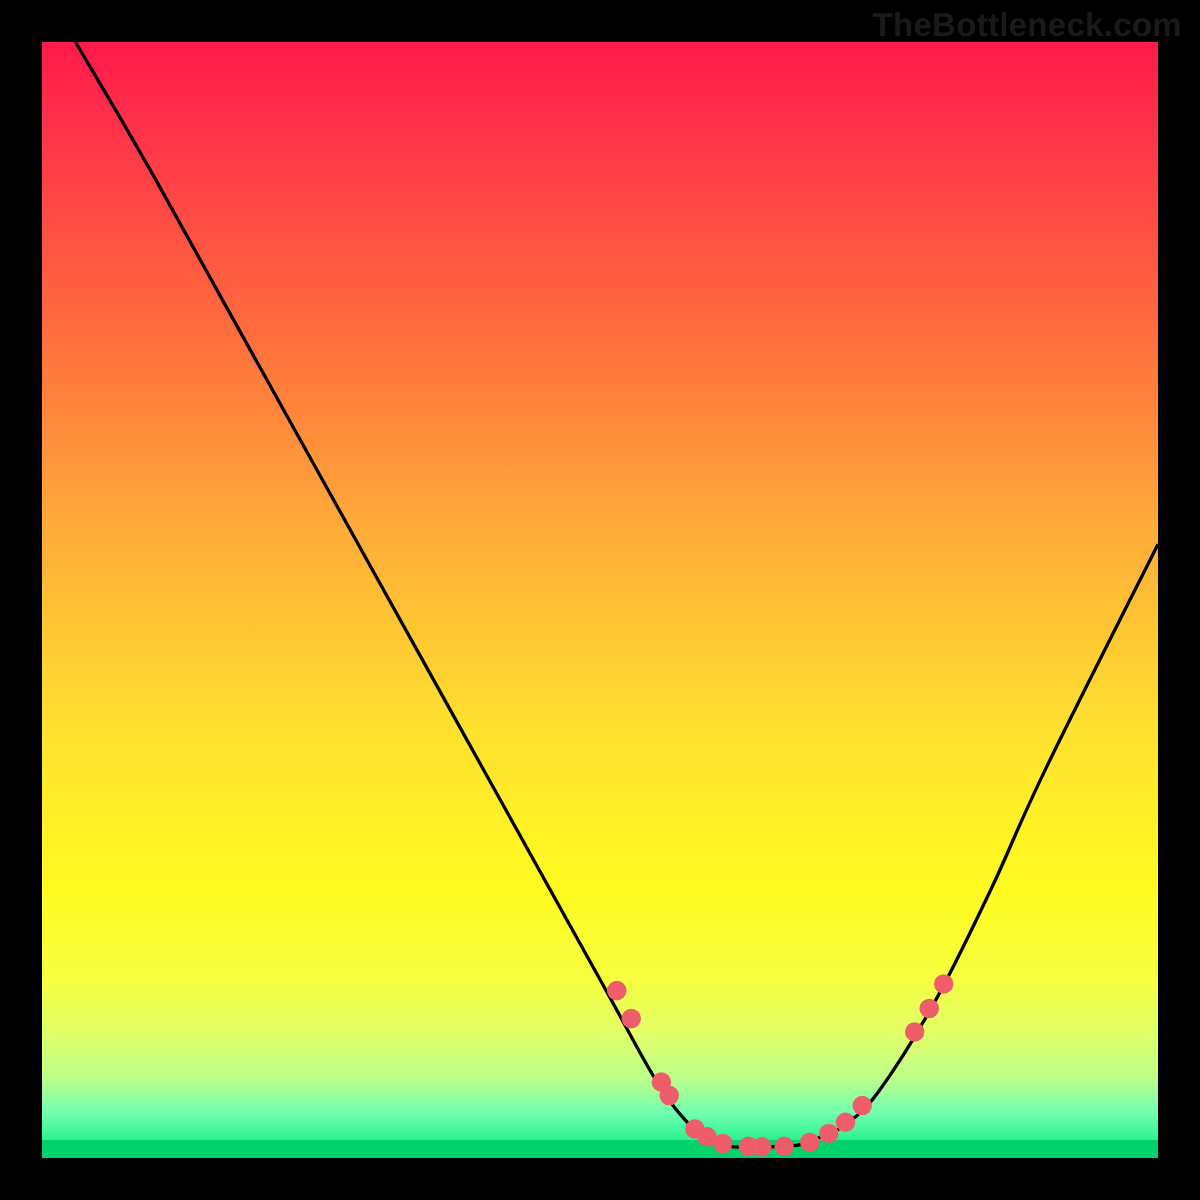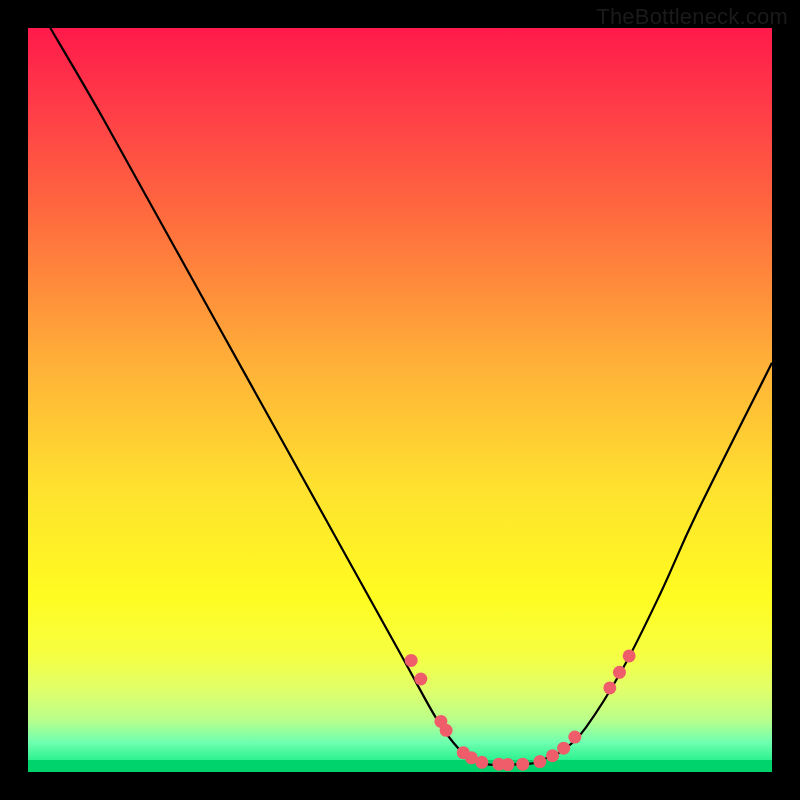--- a/index.html
+++ b/index.html
@@ -45,7 +45,7 @@
     color: #2b2b2b;
     opacity: 0.62;
     font-size: 22px;
-    font-weight: 400;
+    font-weight: 700;
     letter-spacing: 0.2px;
   }
   svg.curve {

